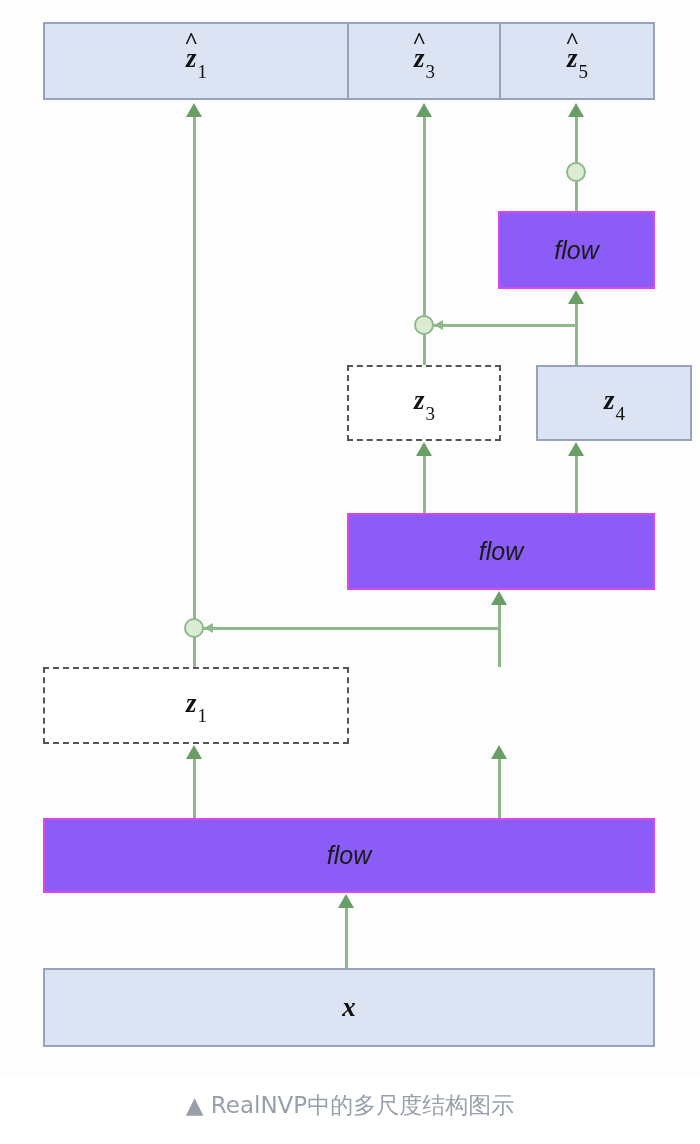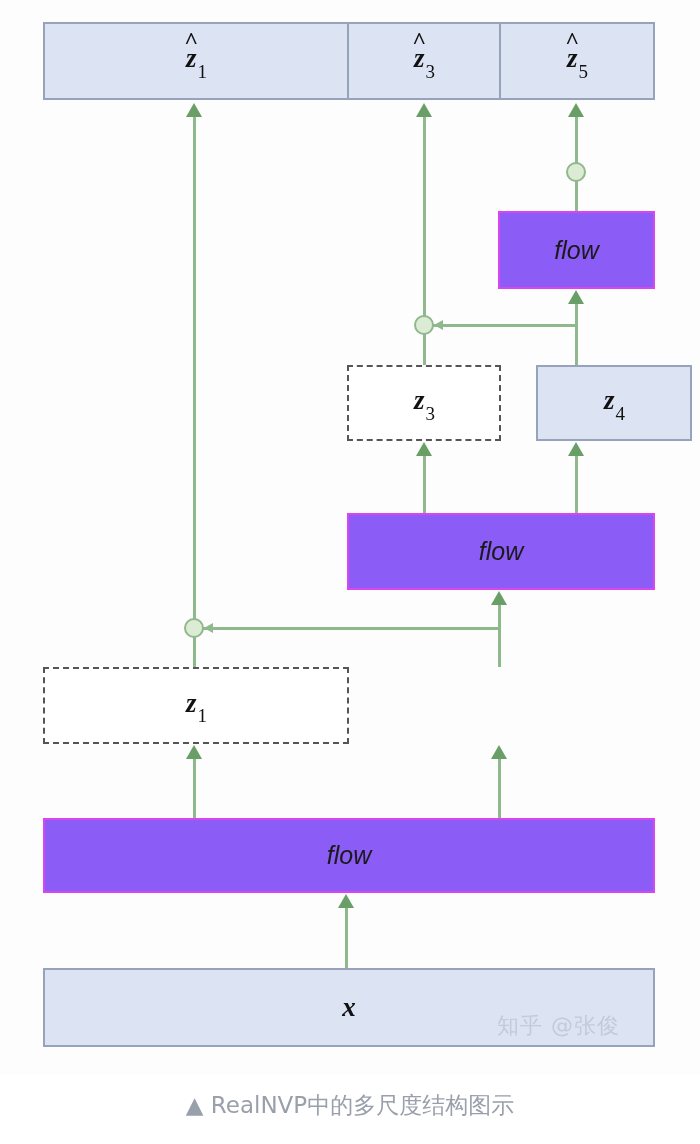--- a/index.html
+++ b/index.html
@@ -227,7 +227,6 @@
     <span class="label">x</span>
   </div>
 
-  <div class="watermark" style="left:497px; top:1011px;">知乎 @张俊</div>
 
 </div>
 

